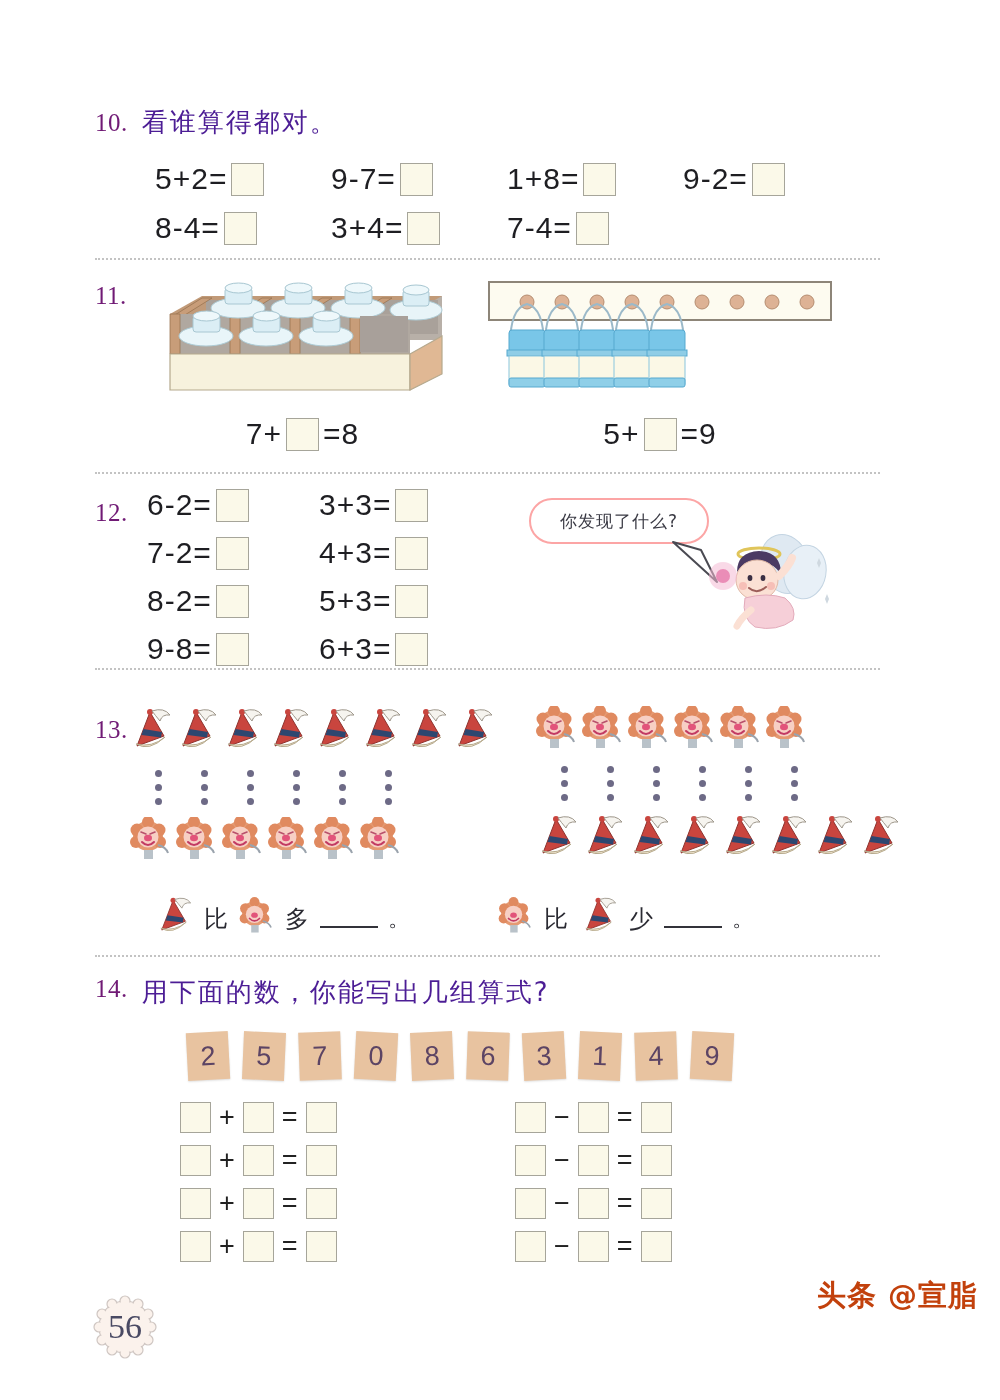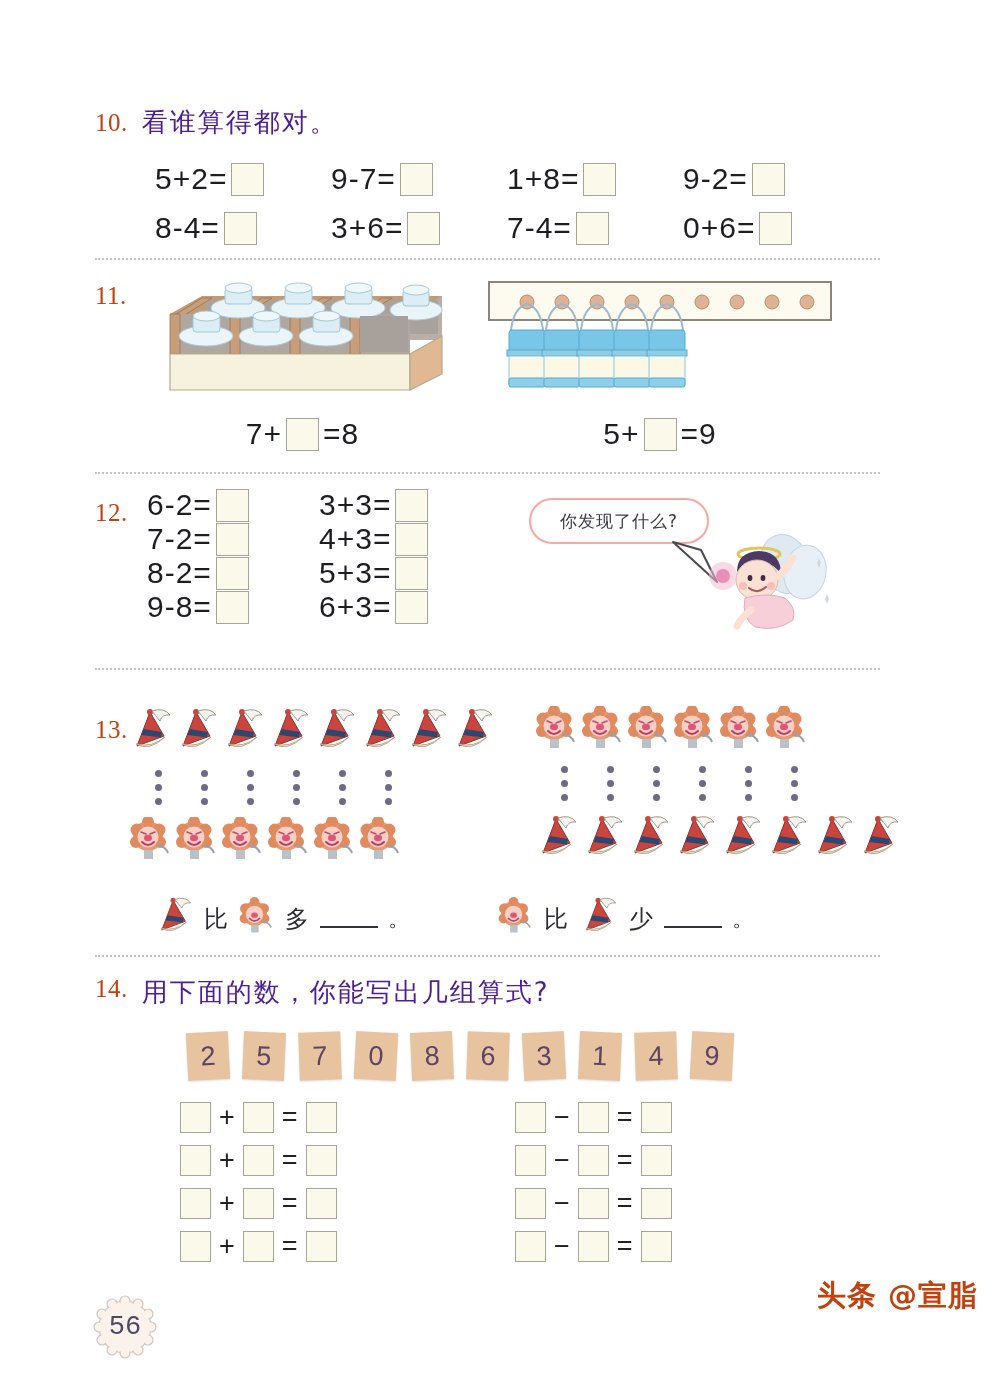--- a/index.html
+++ b/index.html
@@ -21,7 +21,7 @@
   }
   .qnum {
     font-family:"Liberation Serif", serif;
-    font-size:25px; color:#c2410c; letter-spacing:.5px;
+    font-size:25px; color:#701a75; letter-spacing:.5px;
   }
   .qtitle {
     font-family:"DejaVu Sans", sans-serif;

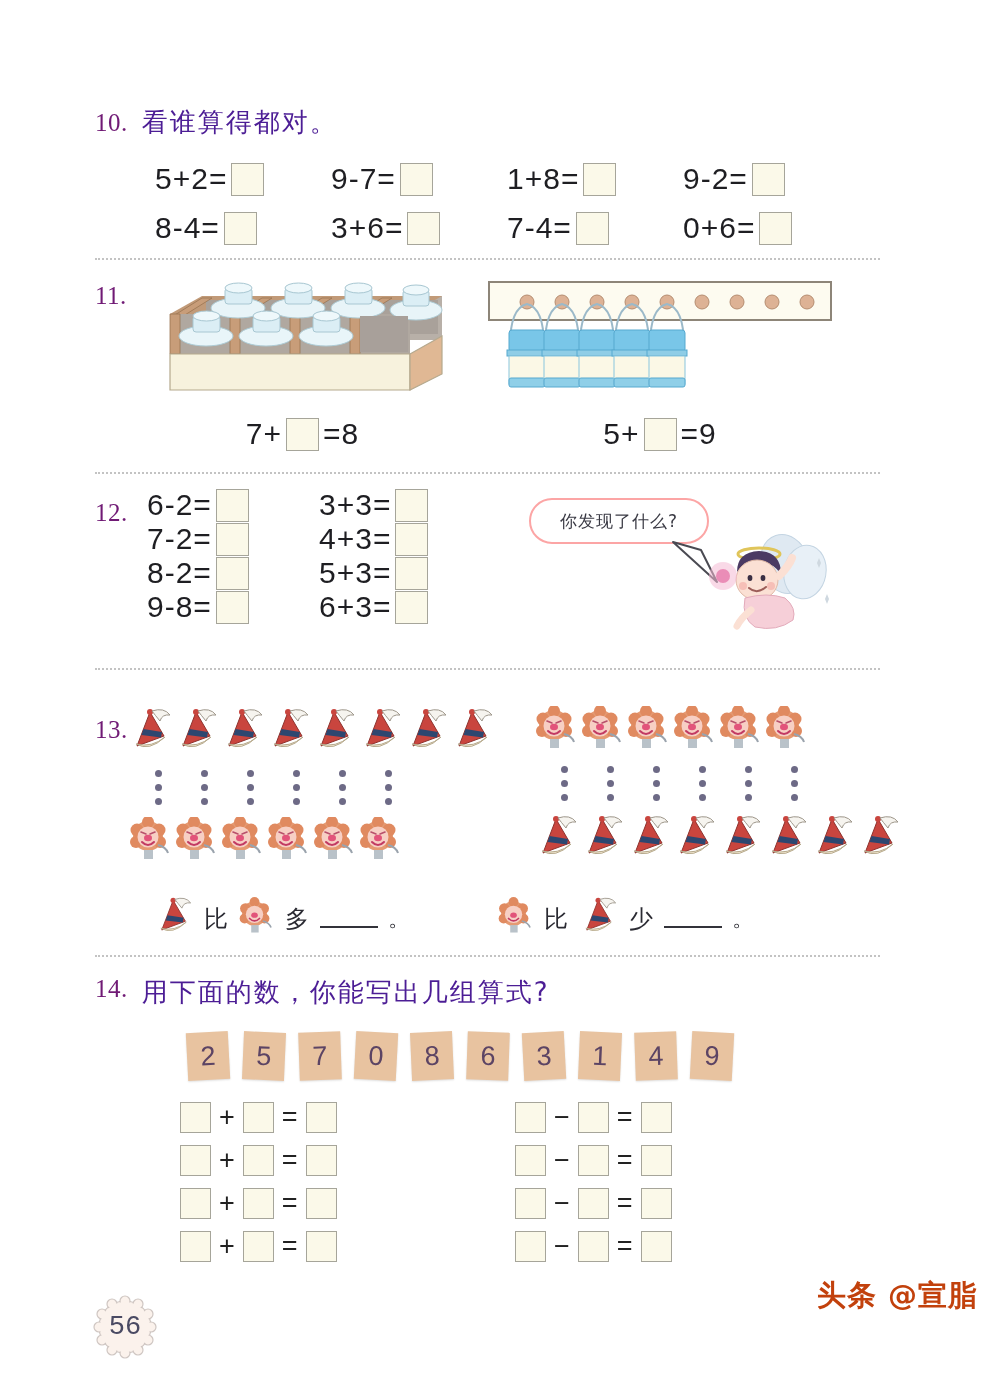--- a/index.html
+++ b/index.html
@@ -196,7 +196,7 @@
           <span class="ansbox"></span>
         </div>
       <div class="eq">
-          <span>3+6=</span>
+          <span>3+4=</span>
           <span class="ansbox"></span>
         </div>
       <div class="eq">

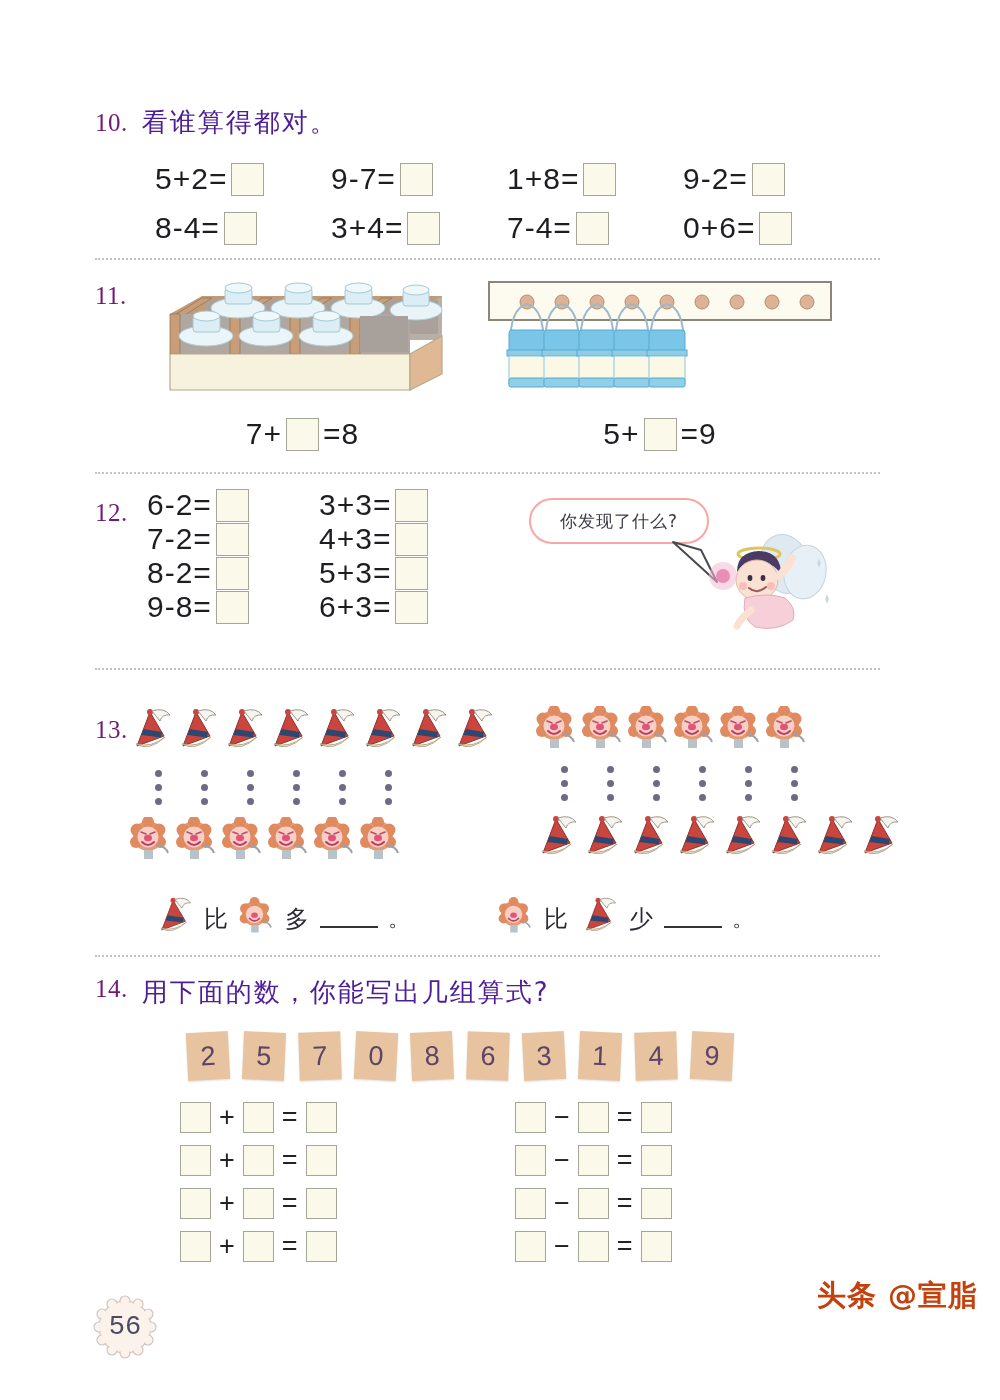--- a/index.html
+++ b/index.html
@@ -201,10 +201,6 @@
         </div>
       <div class="eq">
           <span>7-4=</span>
-          <span class="ansbox"></span>
-        </div>
-      <div class="eq">
-          <span>0+6=</span>
           <span class="ansbox"></span>
         </div>
     </div>

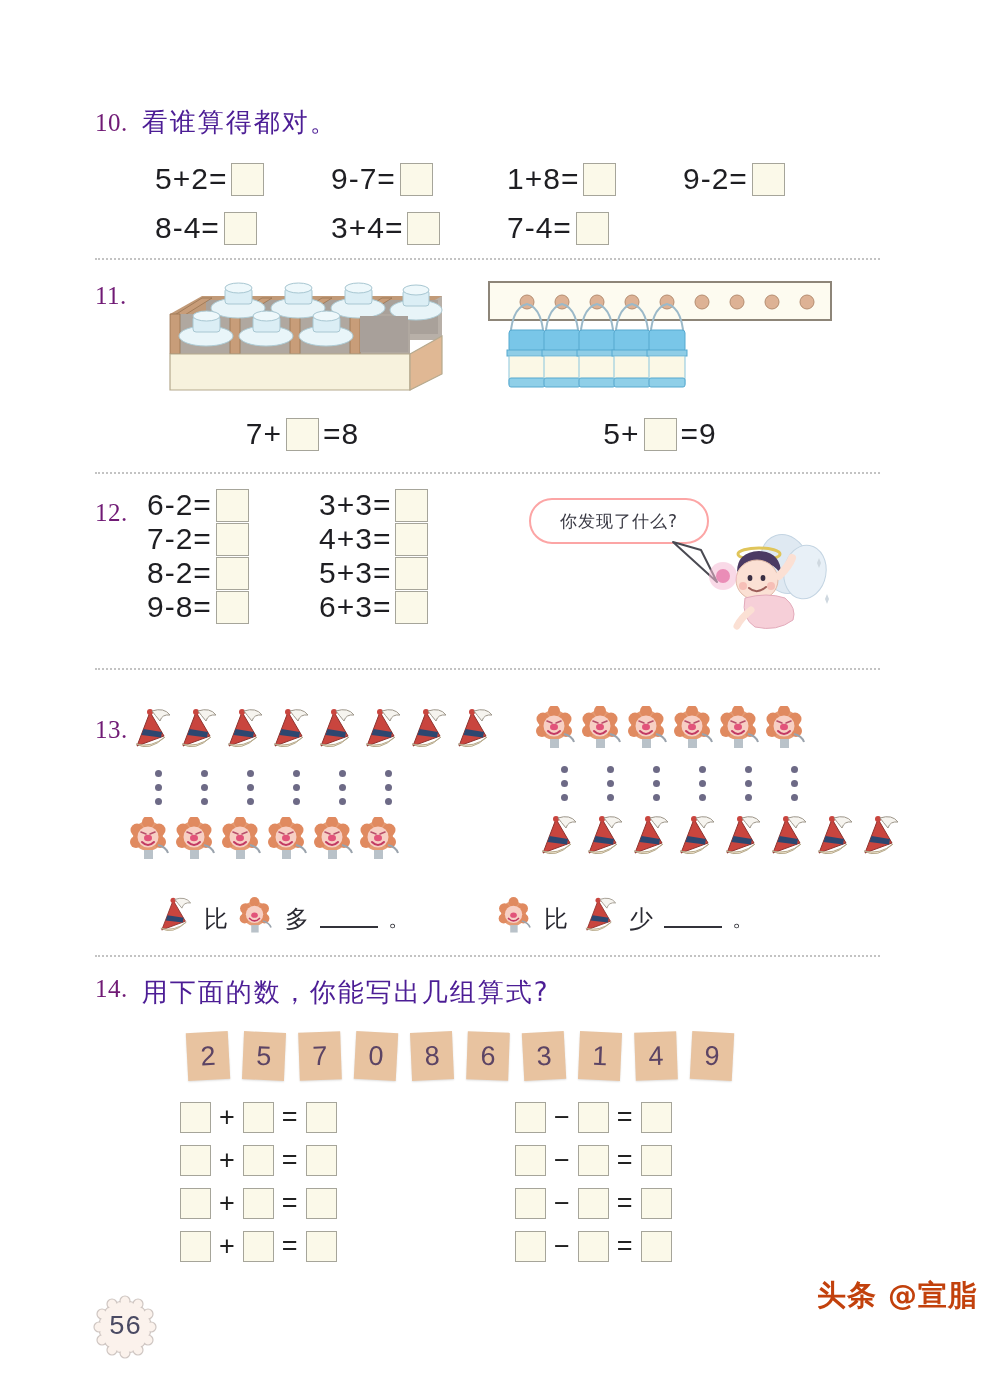--- a/index.html
+++ b/index.html
@@ -71,7 +71,7 @@
   #q12 { position:absolute; left:95px; top:488px; width:800px; }
   #q12 .wrap { display:flex; align-items:flex-start; }
   #q12 .numcol { width:52px; padding-top:3px;margin-top:8px; }
-  #q12 .cols { display:grid; grid-template-columns:172px 172px; }
+  #q12 .cols { display:grid; grid-template-columns:172px 172px; row-gap:14px; }
   #q12 .bubblewrap { position:relative; margin-left:30px; width:330px; height:150px; }
 
   .bubble {

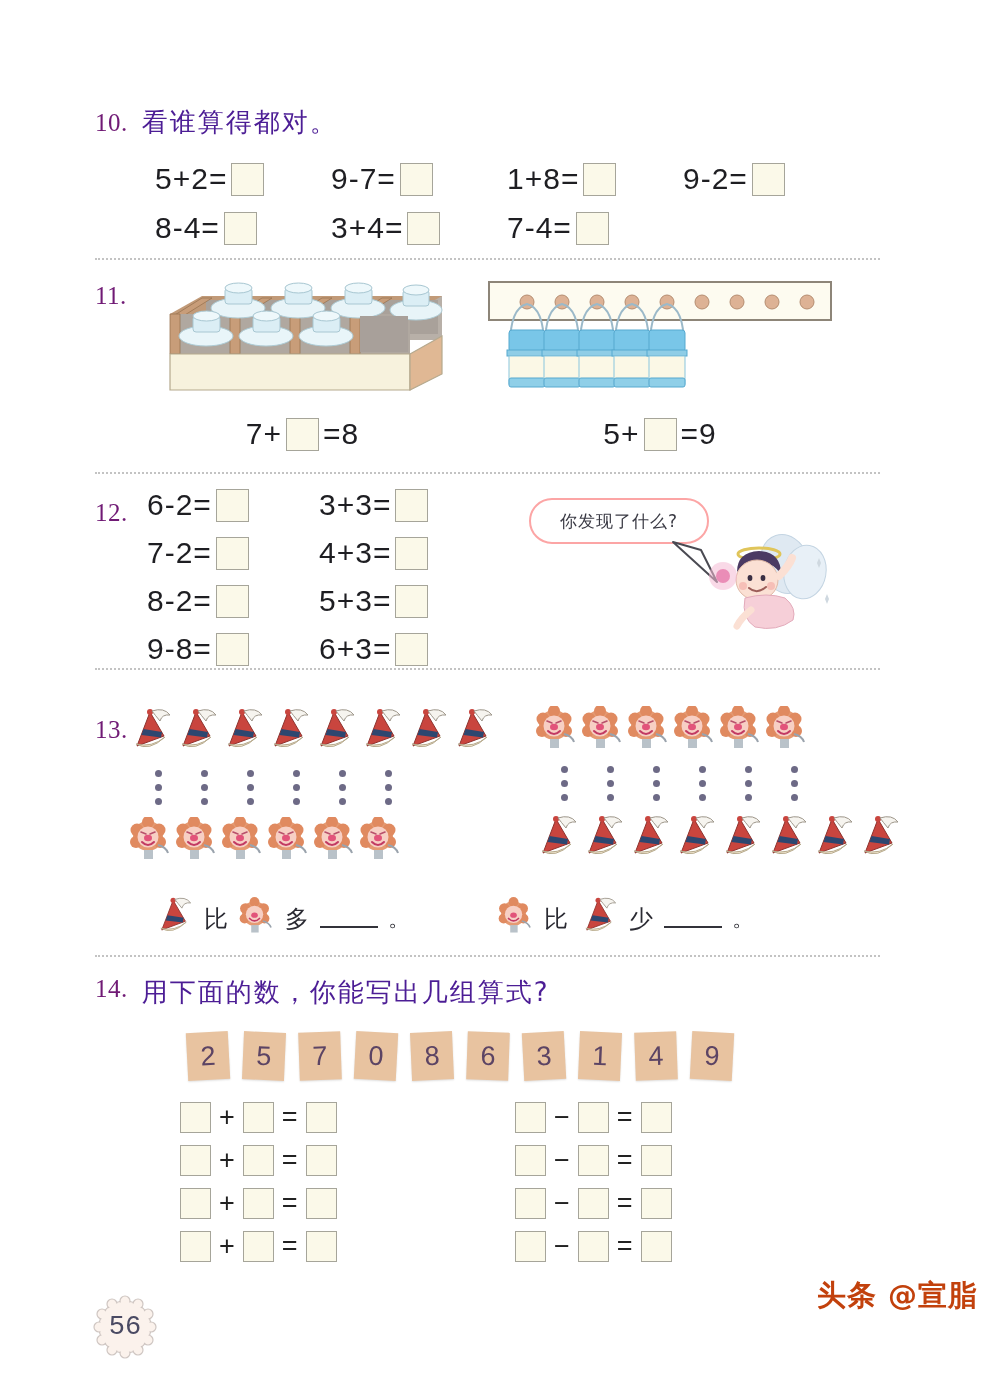--- a/index.html
+++ b/index.html
@@ -151,8 +151,8 @@
   }
   #pagebadge .pnum {
     position:relative; z-index:2;
-    font-family:Liberation Mono, monospace;
-    font-size:27px; color:#4a4a63;
+    font-family:Liberation Serif, serif;
+    font-size:34px; color:#4a4a63;
   }
 
   

